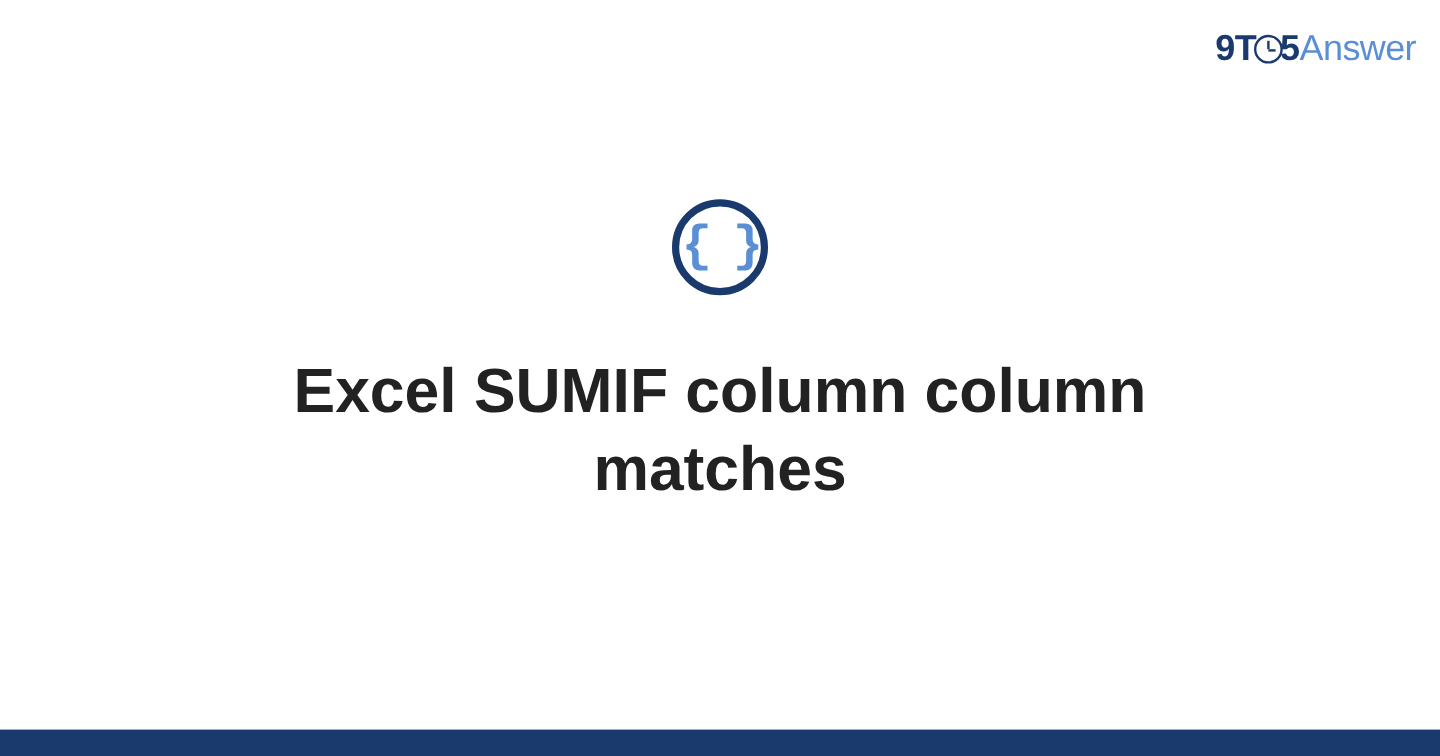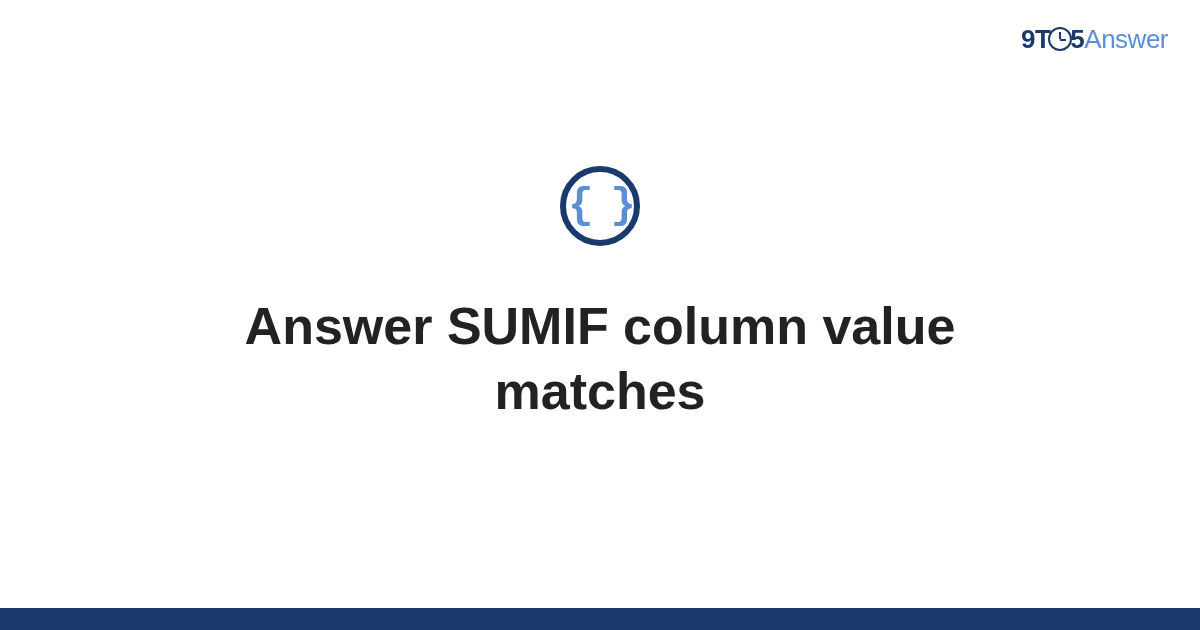--- a/index.html
+++ b/index.html
@@ -18,8 +18,8 @@
     .logo {
       position: absolute;
       top: 24px;
-      right: 32px;
-      font-size: 26px;
+      right: 20px;
+      font-size: 30px;
       font-weight: bold;
       letter-spacing: -0.5px;
     }

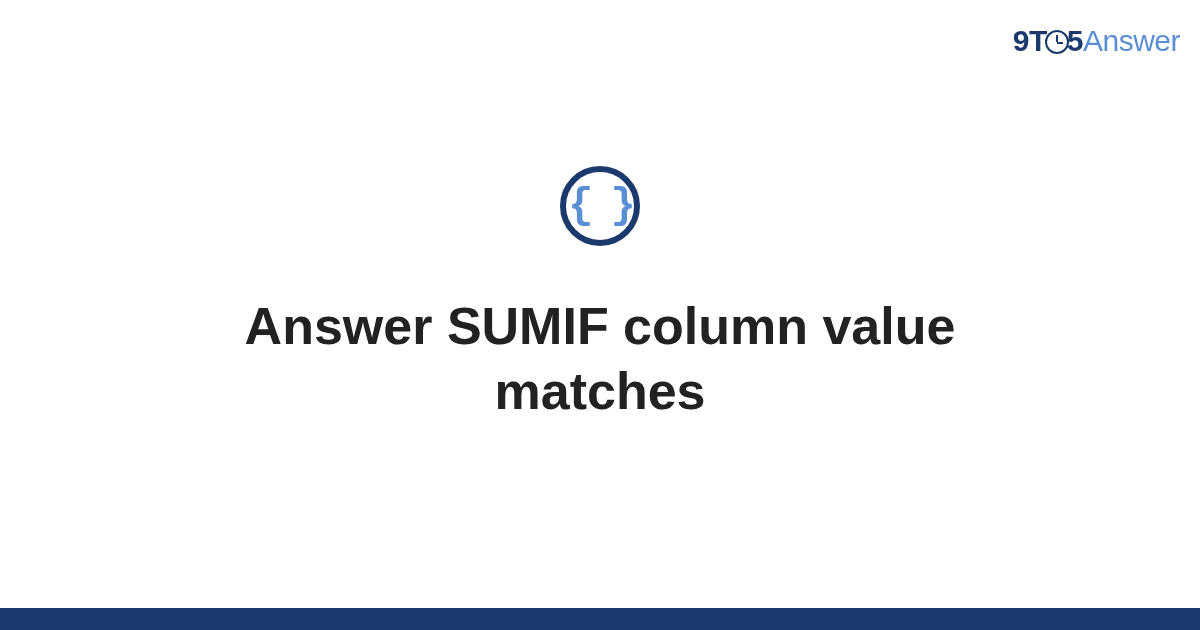--- a/index.html
+++ b/index.html
@@ -118,7 +118,7 @@
   <div class="icon-circle">
     <span class="icon-braces">{ }</span>
   </div>
-  <h1 class="title">Answer SUMIF column value matches</h1>
+  <h1 class="title">Excel SUMIF column column matches</h1>
 </div>
 
 <div class="bottom-bar"></div>

